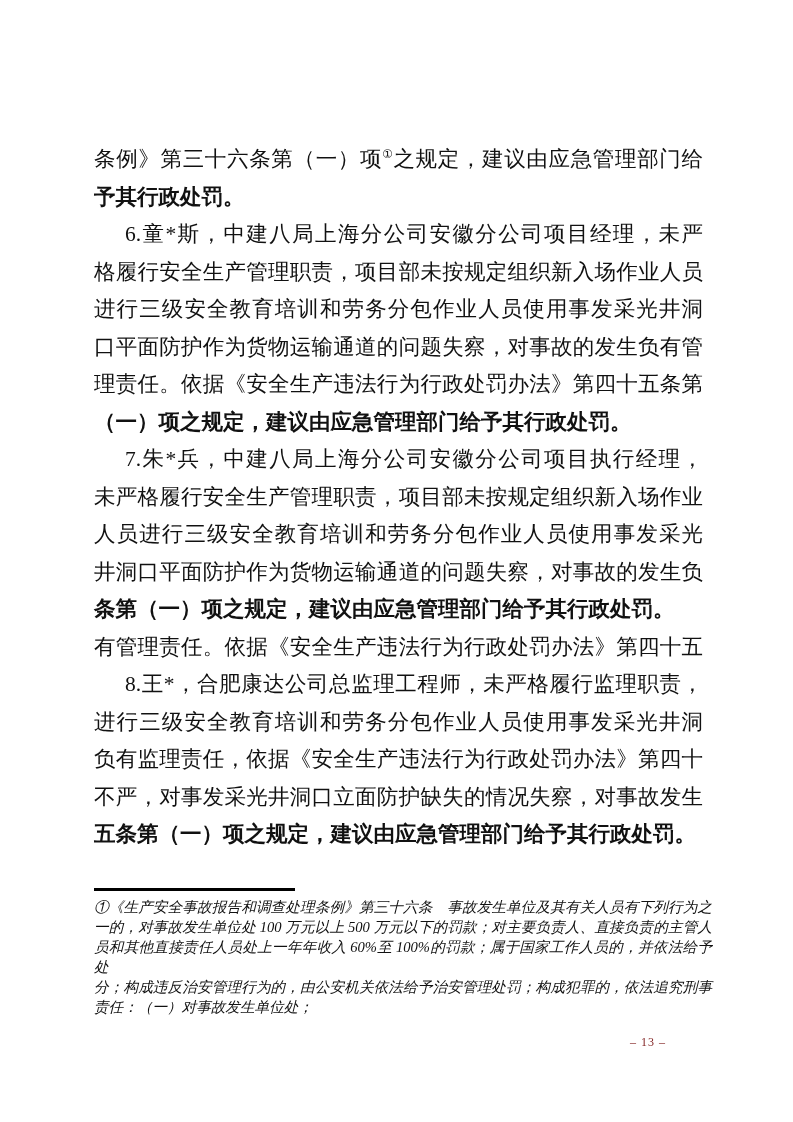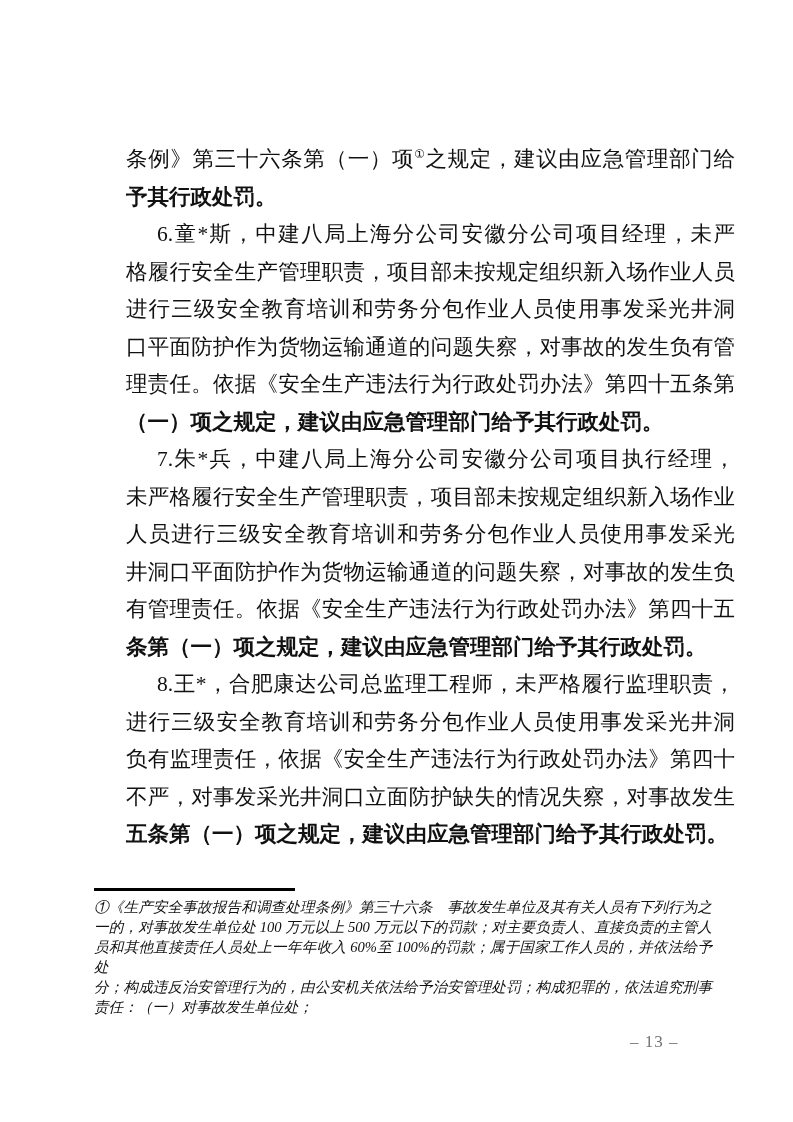--- a/index.html
+++ b/index.html
@@ -20,7 +20,6 @@
     width: 609px;
     font-size: 21.5px;
     line-height: 37.5px;
-    margin-left: 32px;
   }
   .line {
     text-align: justify;

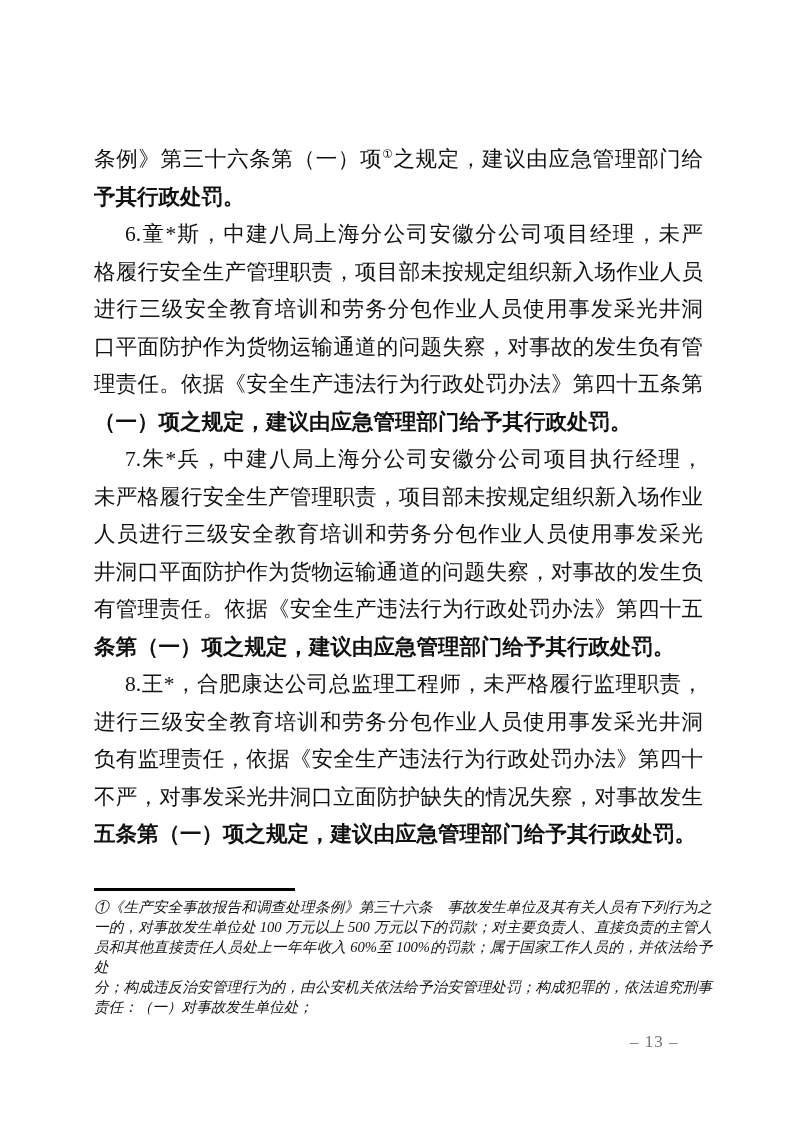--- a/index.html
+++ b/index.html
@@ -89,8 +89,8 @@
         <div class="line">未严格履行安全生产管理职责，项目部未按规定组织新入场作业</div>
         <div class="line">人员进行三级安全教育培训和劳务分包作业人员使用事发采光</div>
         <div class="line">井洞口平面防护作为货物运输通道的问题失察，对事故的发生负</div>
+        <div class="line last">条第（一）项之规定，建议由应急管理部门给予其行政处罚。</div>
         <div class="line">有管理责任。依据《安全生产违法行为行政处罚办法》第四十五</div>
-        <div class="line last">条第（一）项之规定，建议由应急管理部门给予其行政处罚。</div>
       </div>
       <div>
         <div class="line indent">8.王*，合肥康达公司总监理工程师，未严格履行监理职责，</div>

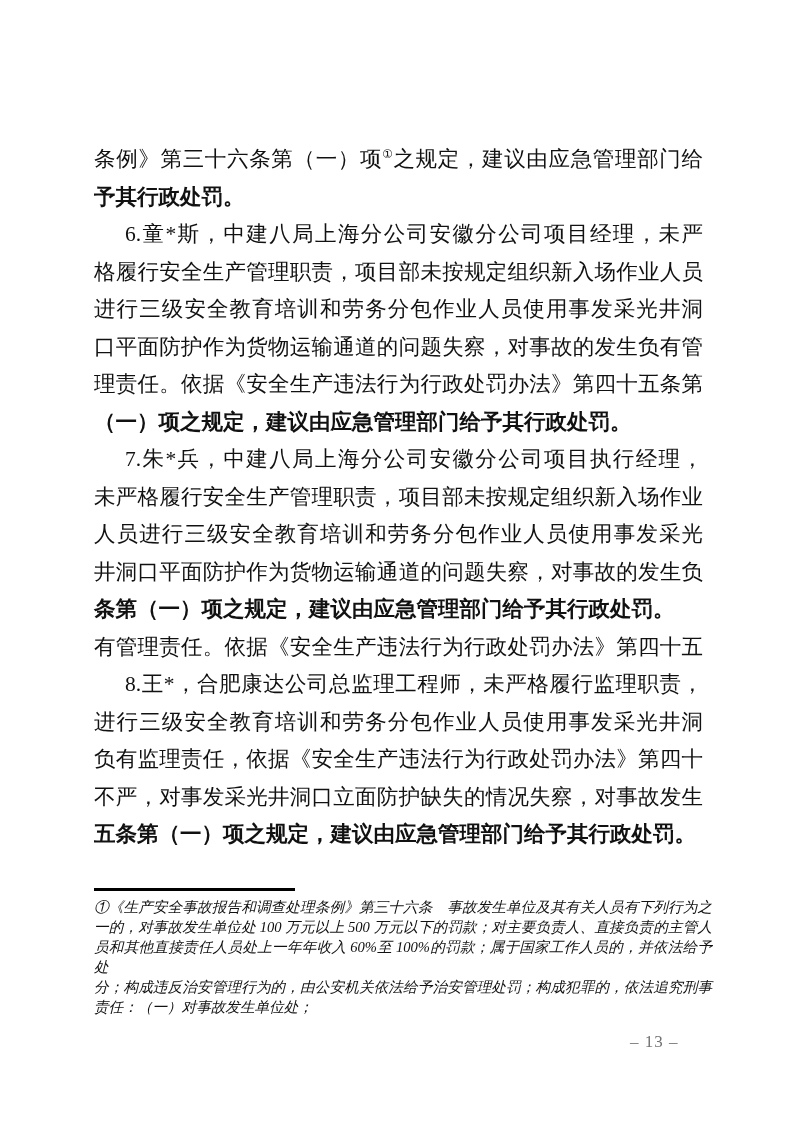--- a/index.html
+++ b/index.html
@@ -60,10 +60,10 @@
     position: absolute;
     left: 630px;
     top: 1032px;
-    font-size: 17px;
+    font-size: 12px;
     line-height: 20px;
     letter-spacing: 1px;
-    color: #737373;
+    color: #7f1d1d;
   }
 </style>
 </head>

